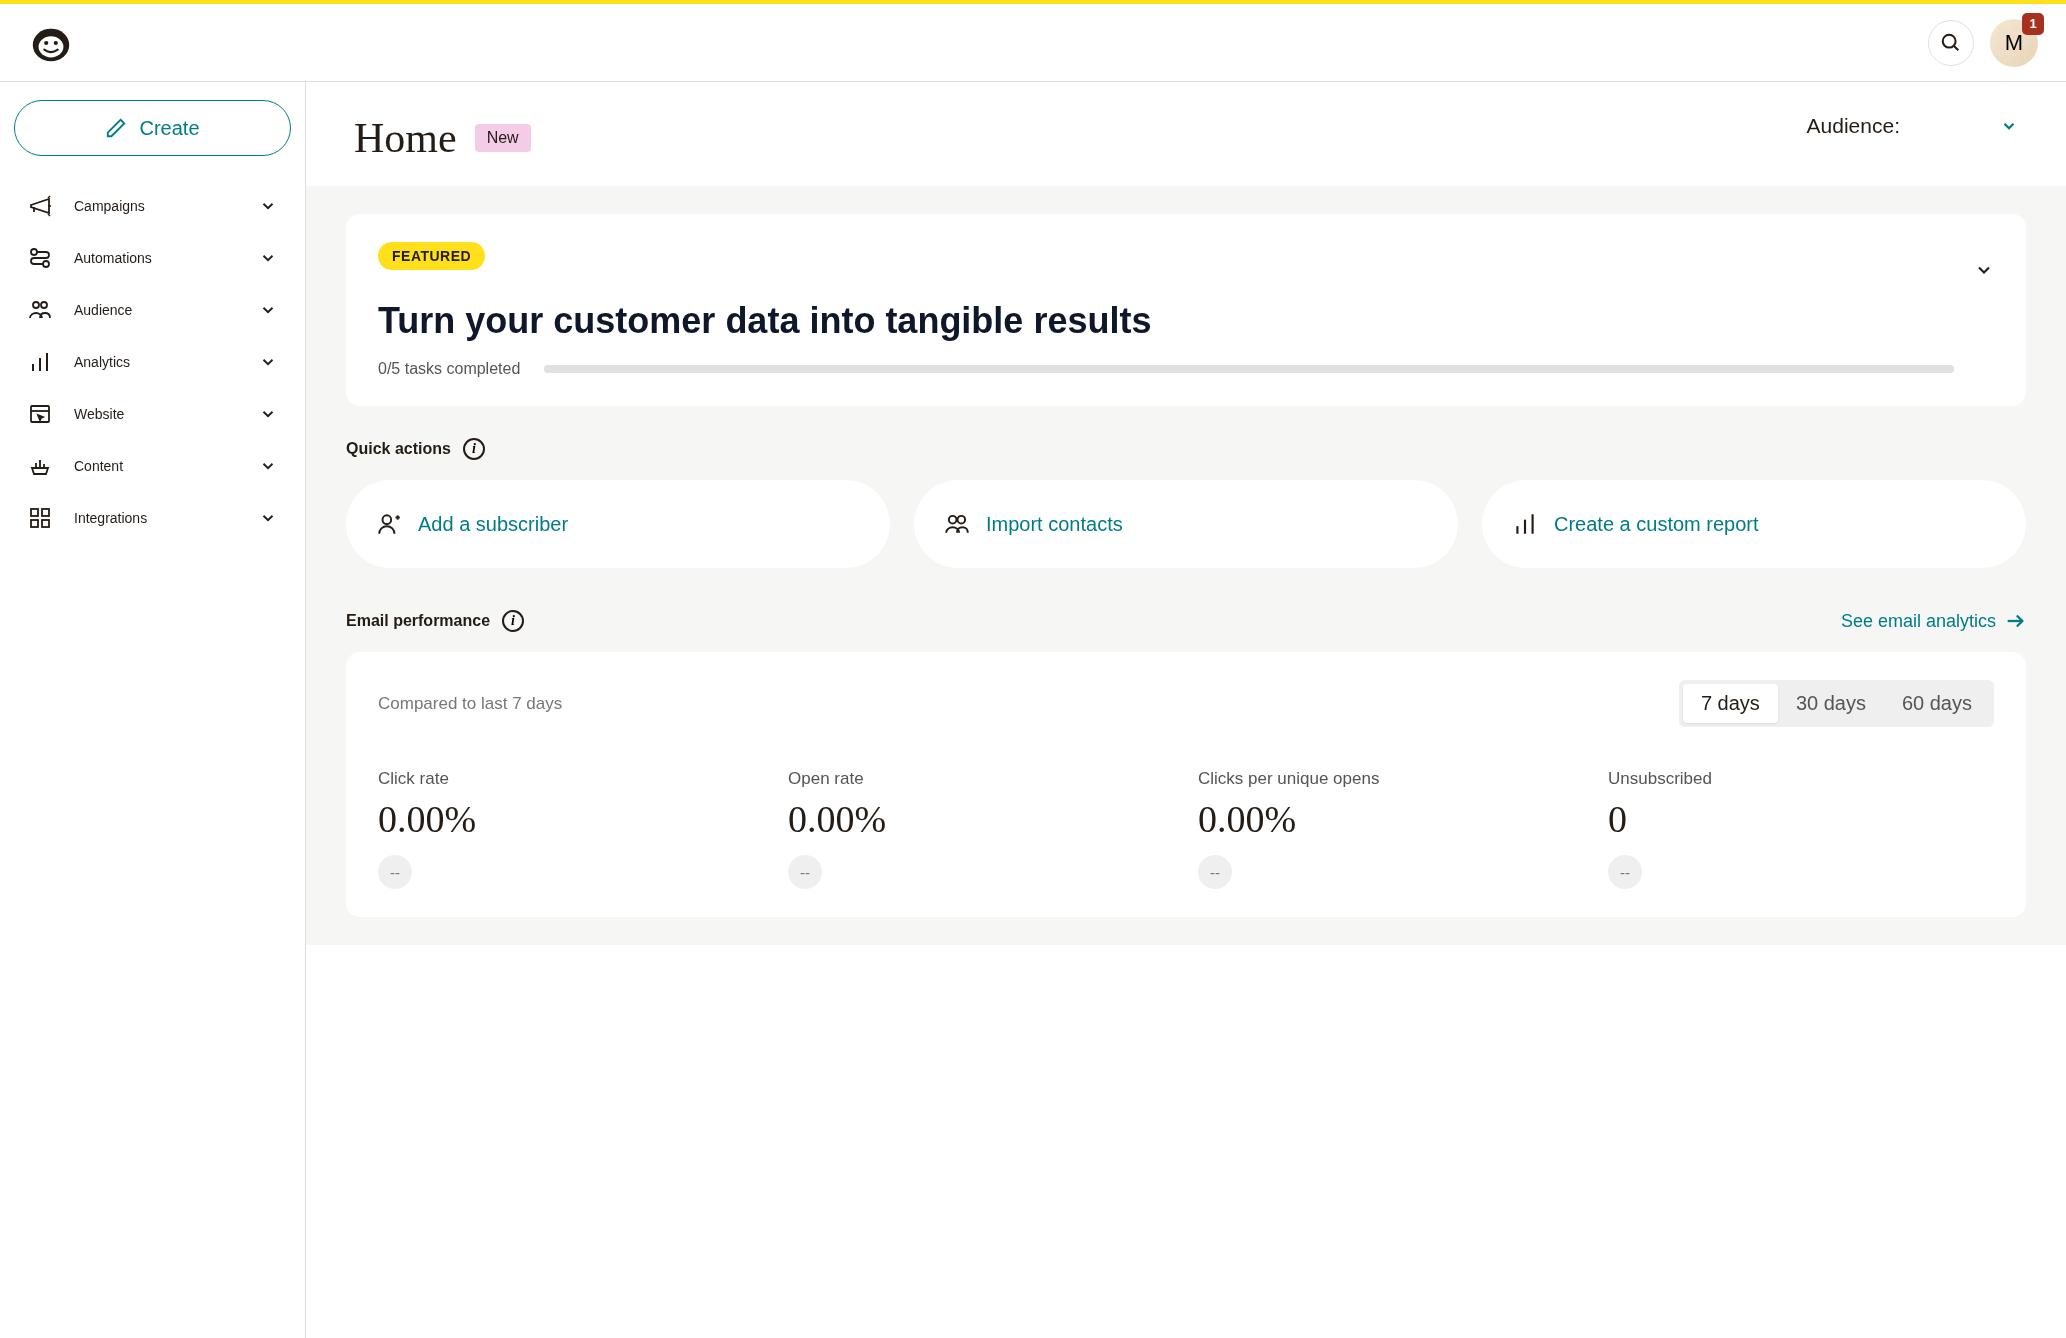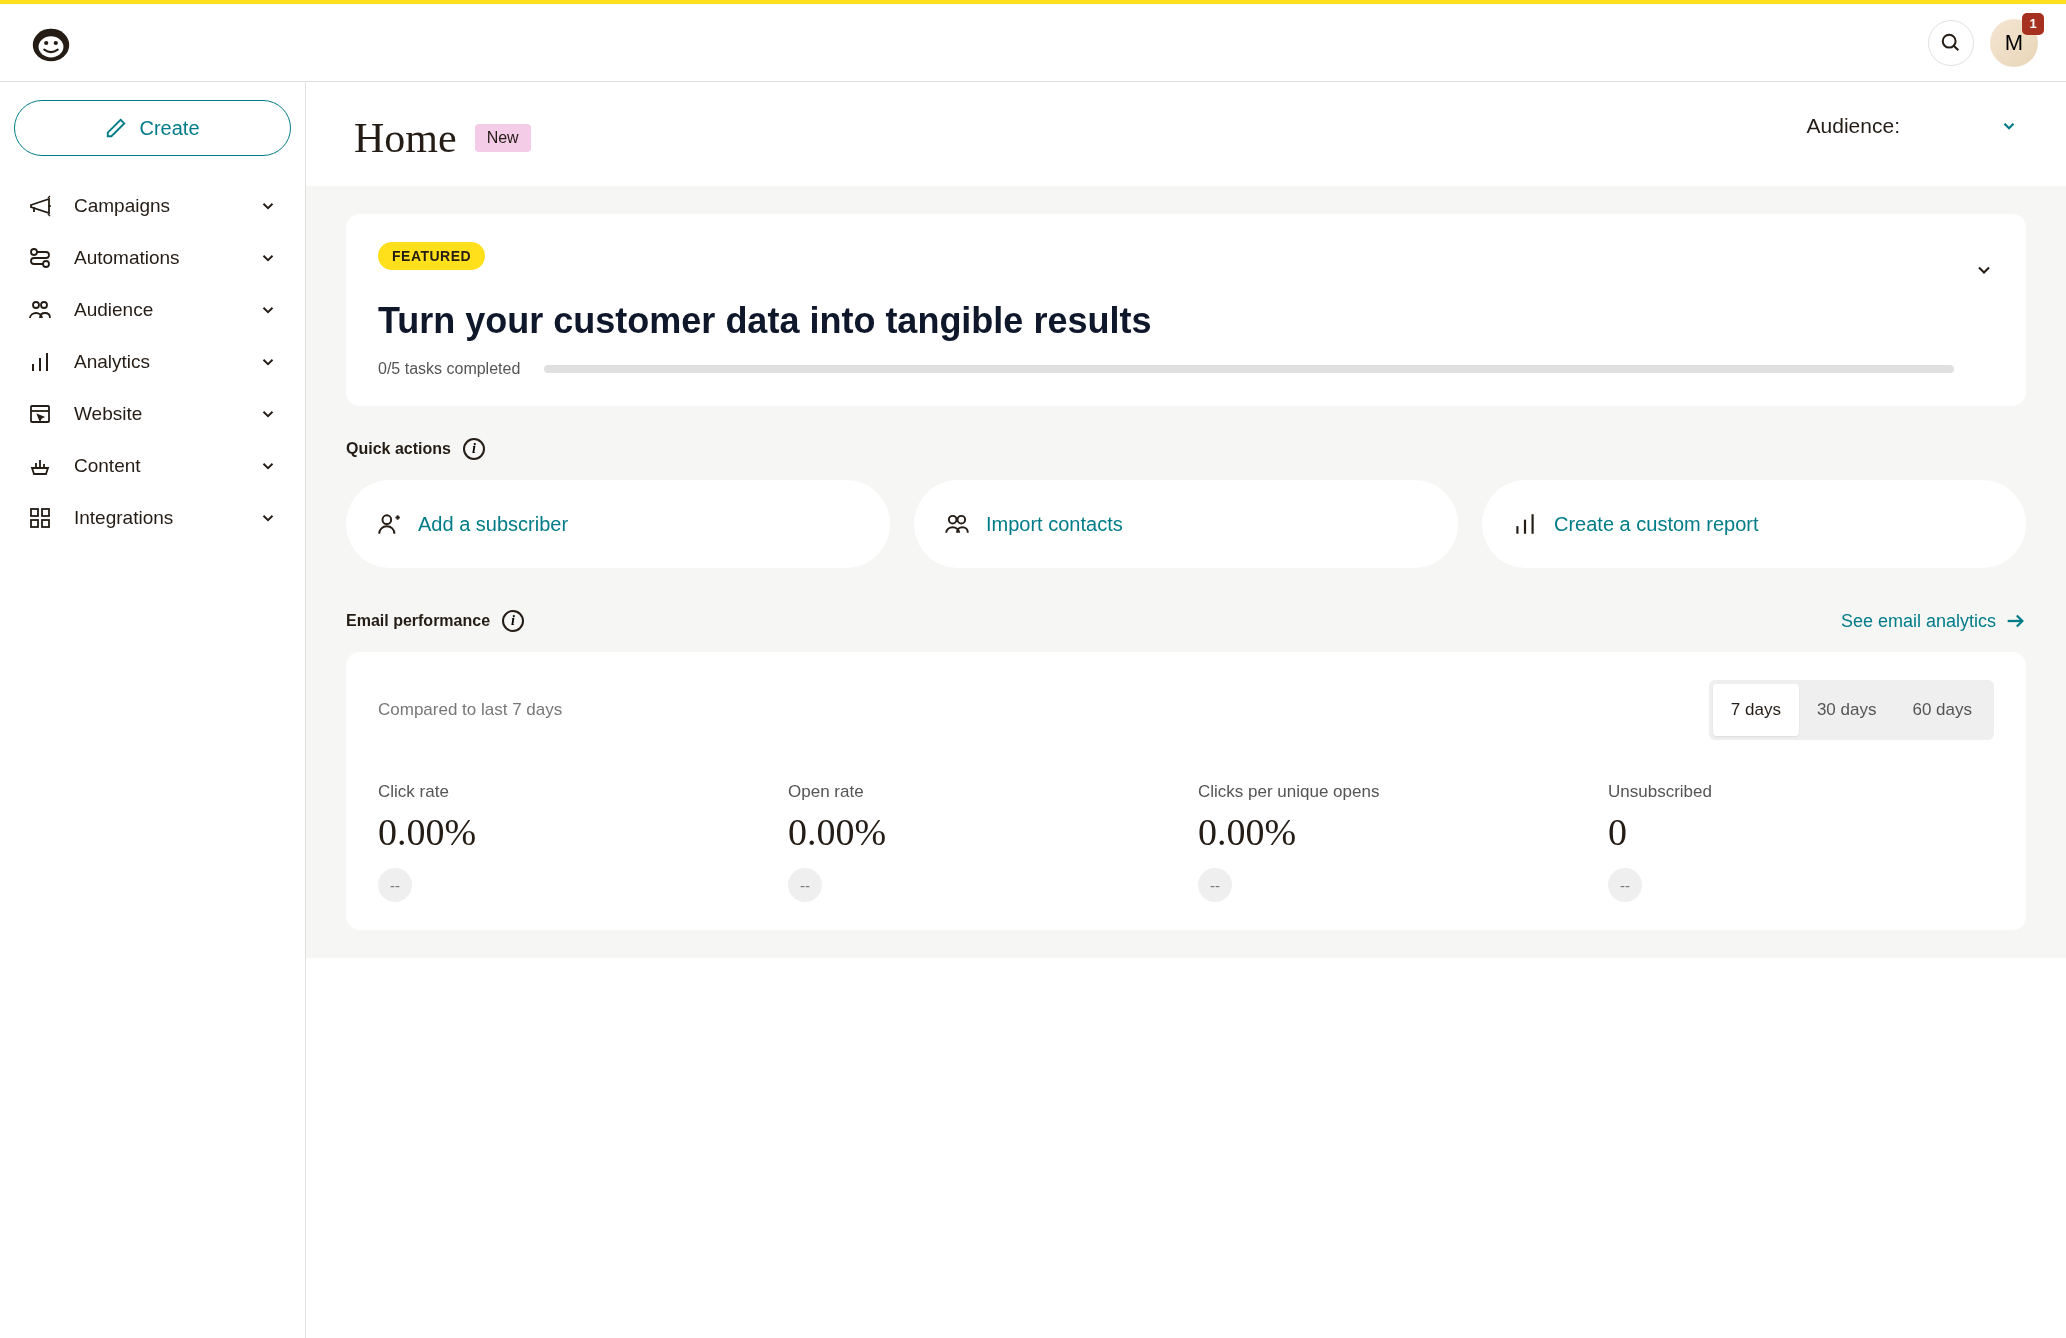--- a/index.html
+++ b/index.html
@@ -14,7 +14,7 @@
 .container { display: flex; }
 .sidebar { width: 306px; border-right: 1px solid #e0e0e0; padding: 18px 14px; min-height: calc(100vh - 82px); }
 .create-btn { width: 100%; height: 56px; border: 1.5px solid #007c89; border-radius: 28px; background: #fff; color: #007c89; font-size: 20px; font-weight: 500; display: flex; align-items: center; justify-content: center; gap: 12px; cursor: pointer; margin-bottom: 24px; }
-.nav-item { display: flex; align-items: center; padding: 14px 14px; cursor: pointer; font-size: 19px; color: #241c15; }
+.nav-item { display: flex; align-items: center; padding: 14px 14px; cursor: pointer; font-size: 14px; color: #241c15; }
 .nav-item .nav-icon { width: 24px; height: 24px; margin-right: 22px; display: flex; align-items: center; justify-content: center; }
 .nav-item .nav-label { flex: 1; }
 .nav-item .chevron { width: 18px; height: 18px; }

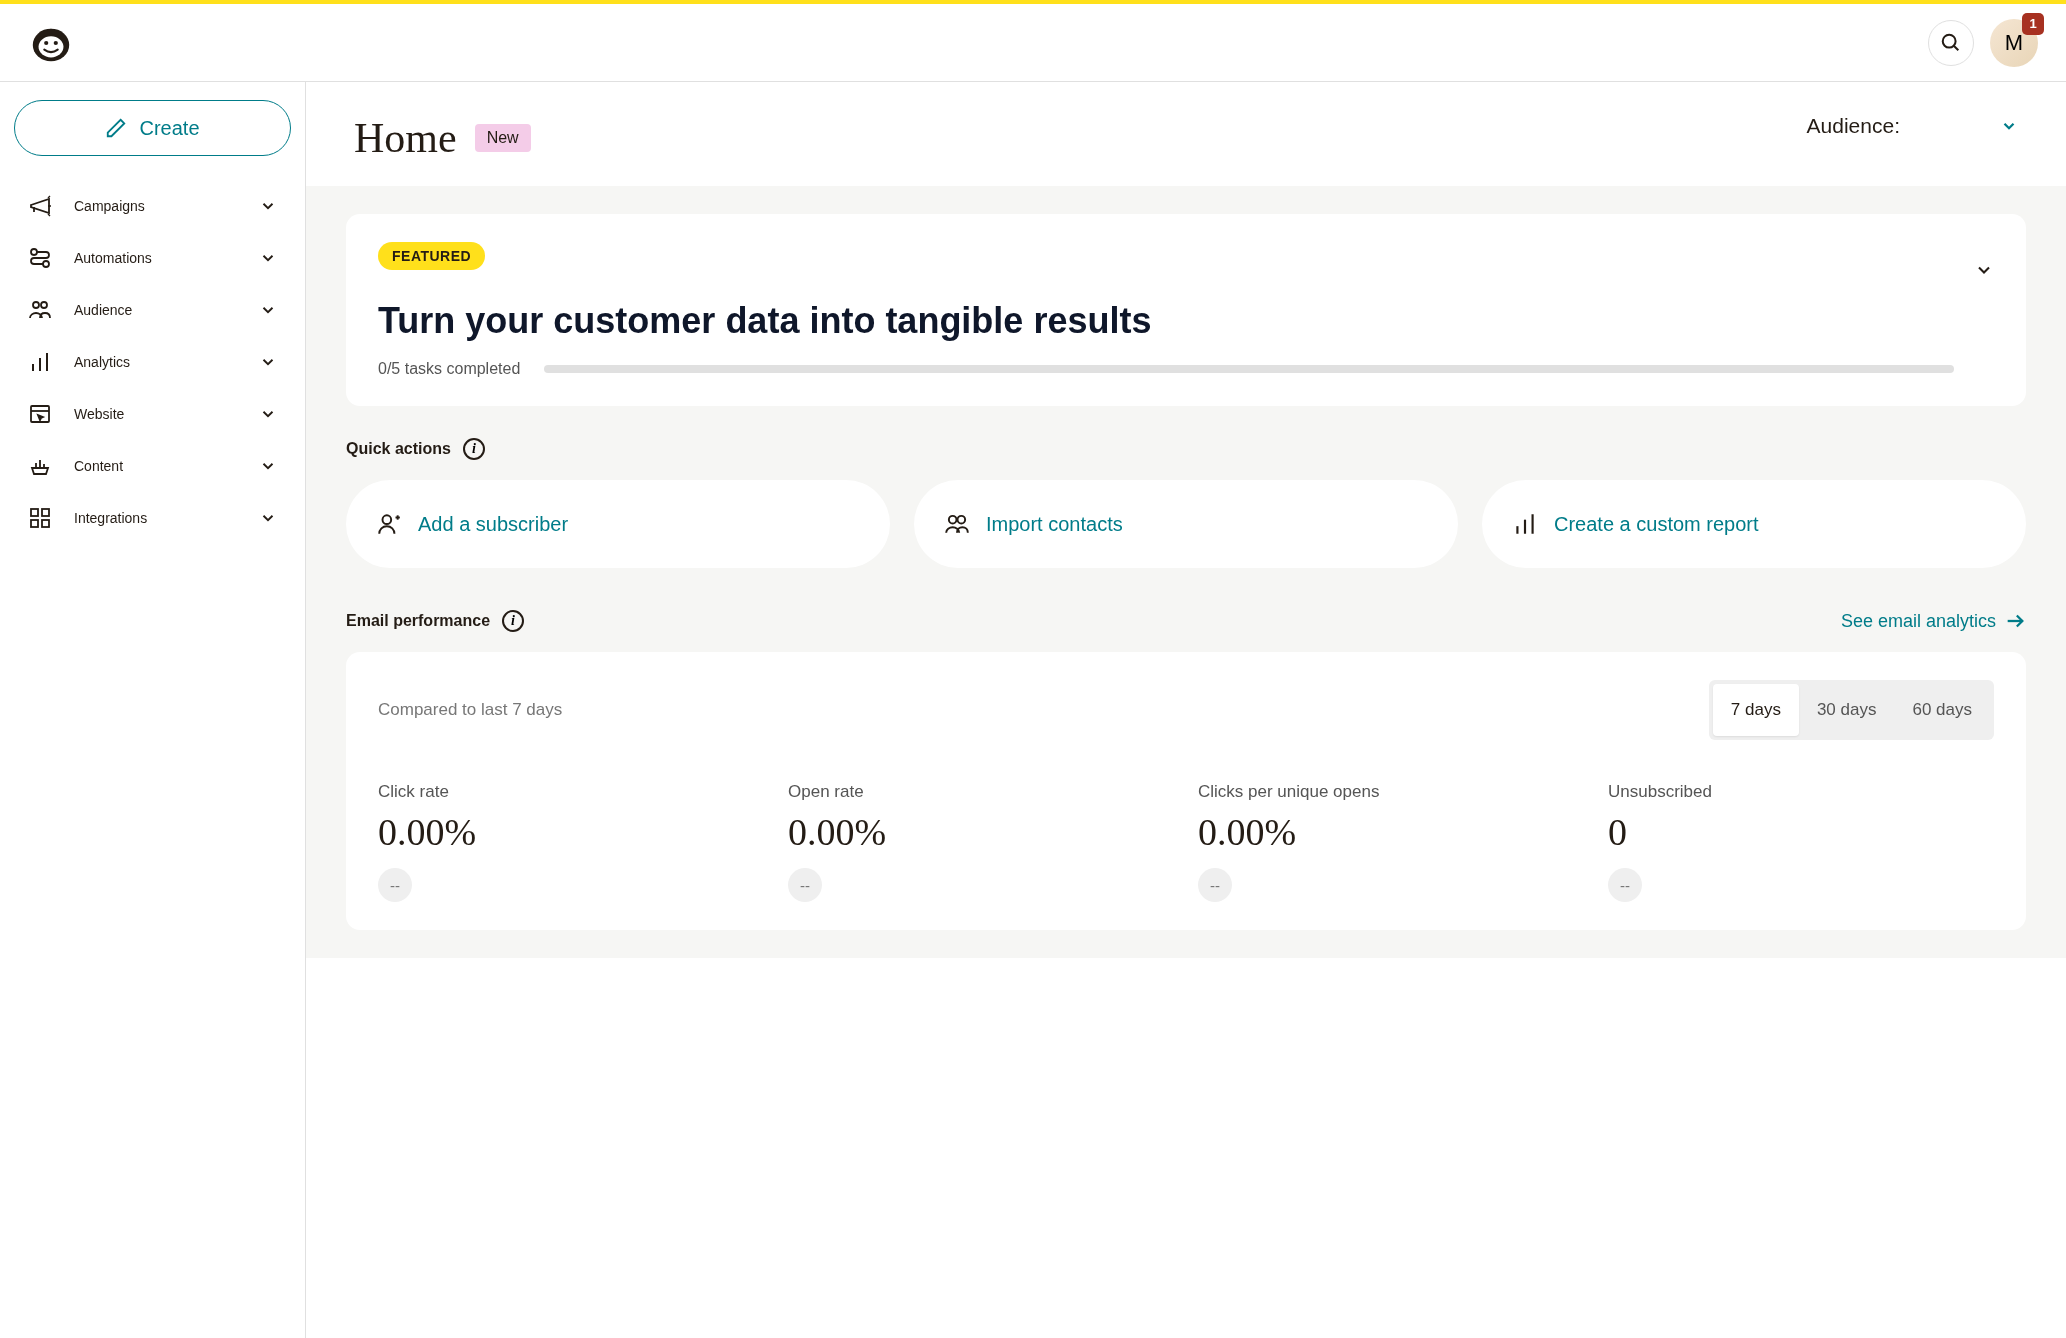--- a/index.html
+++ b/index.html
@@ -45,7 +45,7 @@
 .perf-header { display: flex; align-items: center; justify-content: space-between; margin-bottom: 42px; gap: 27px; }
 .perf-compare { color: #777; font-size: 17px; }
 .segment { display: flex; background: #efefef; border-radius: 6px; padding: 4px; }
-.segment-btn { padding: 16px 18px; font-size: 17px; color: #555; background: transparent; border: none; cursor: pointer; border-radius: 4px; }
+.segment-btn { padding: 8px 18px; font-size: 20px; color: #555; background: transparent; border: none; cursor: pointer; border-radius: 4px; }
 .segment-btn.active { background: #fff; color: #241c15; box-shadow: 0 1px 2px rgba(0,0,0,0.08); }
 .metrics { display: grid; grid-template-columns: repeat(4, 1fr); gap: 24px; }
 .metric-label { font-size: 17px; color: #555; margin-bottom: 8px; }

